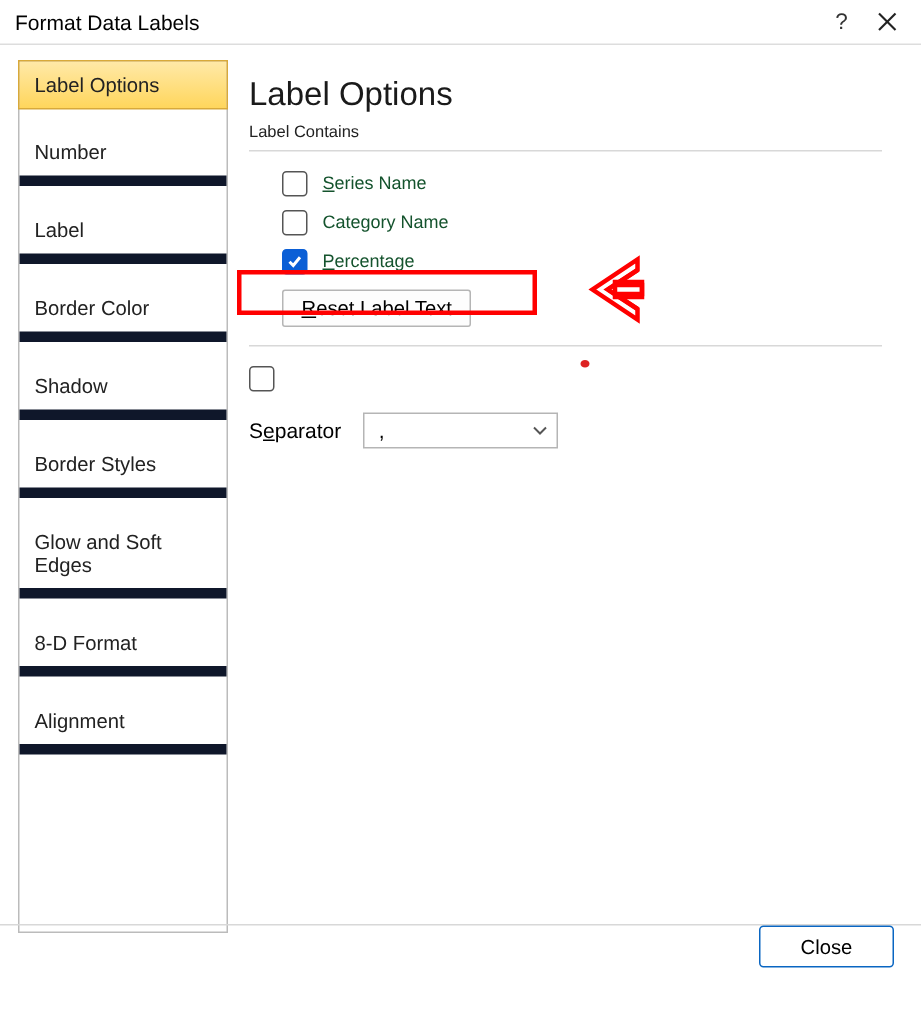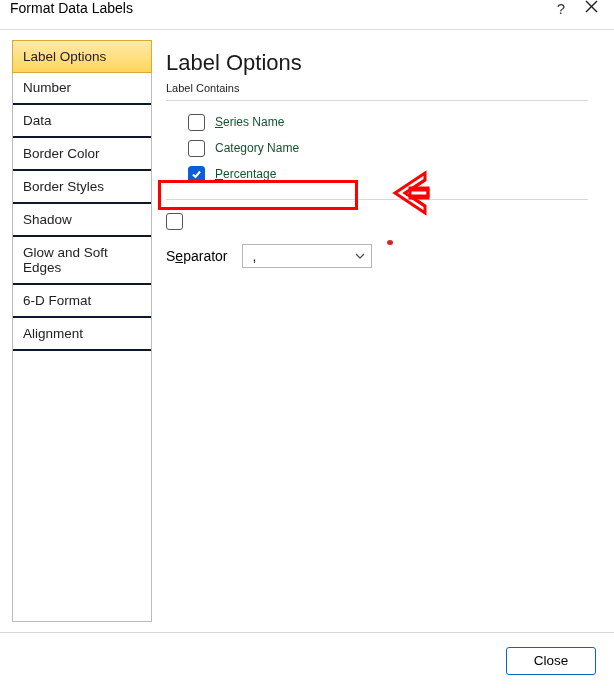--- a/index.html
+++ b/index.html
@@ -17,6 +17,7 @@
     .titlebar {
       height: 30px;
       display: flex;
+      align-items: center;
       padding: 0 8px 0 10px;
       border-bottom: 1px solid #ddd;
       font-size: 14px;

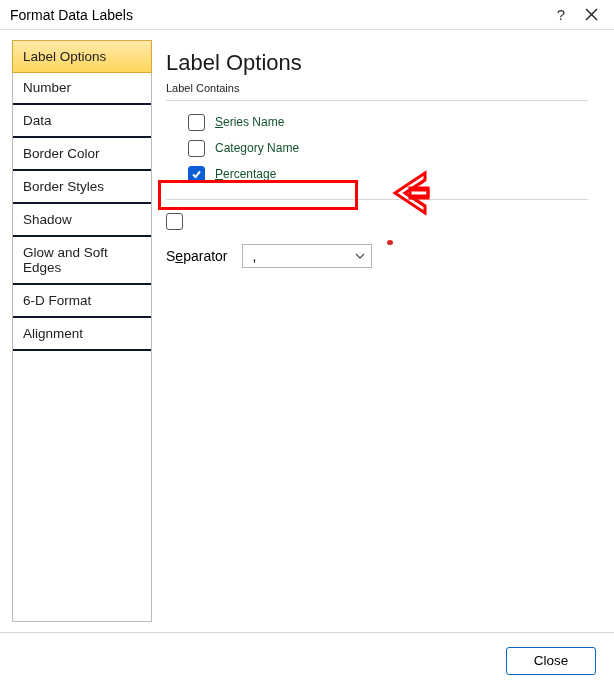--- a/index.html
+++ b/index.html
@@ -60,8 +60,9 @@
       padding: 8px 10px;
       font-size: 13.5px;
       color: #222;
-      border-bottom: 2px solid #0f172a;
-      cursor: pointer;
+      border-bottom: 7px solid #0f172a;
+      cursor: pointer;
+      margin-top: 14px;
     }
     .sidebar-item.active {
       background: linear-gradient(#ffe9a8, #ffd65c);

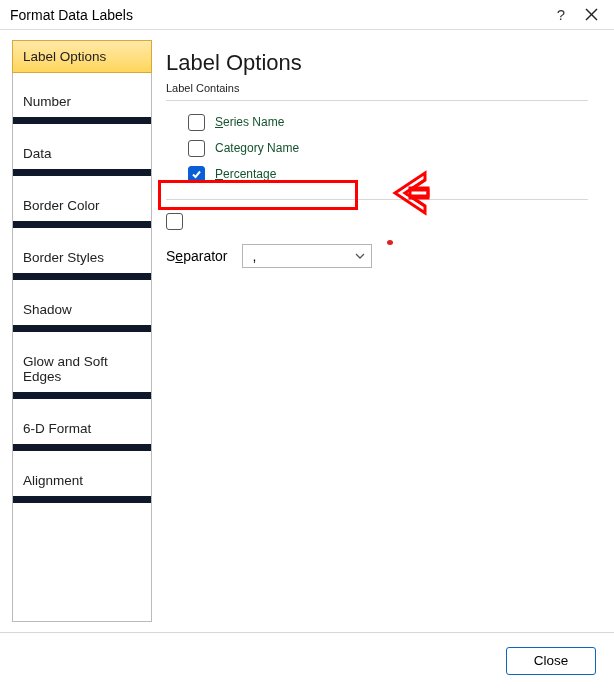--- a/index.html
+++ b/index.html
@@ -219,7 +219,7 @@
   <div class="sidebar">
     <div class="sidebar-item active">Label Options</div>
     <div class="sidebar-item">Number</div>
-    <div class="sidebar-item">Data</div>
+    <div class="sidebar-item">Label</div>
     <div class="sidebar-item">Border Color</div>
     <div class="sidebar-item">Border Styles</div>
     <div class="sidebar-item">Shadow</div>

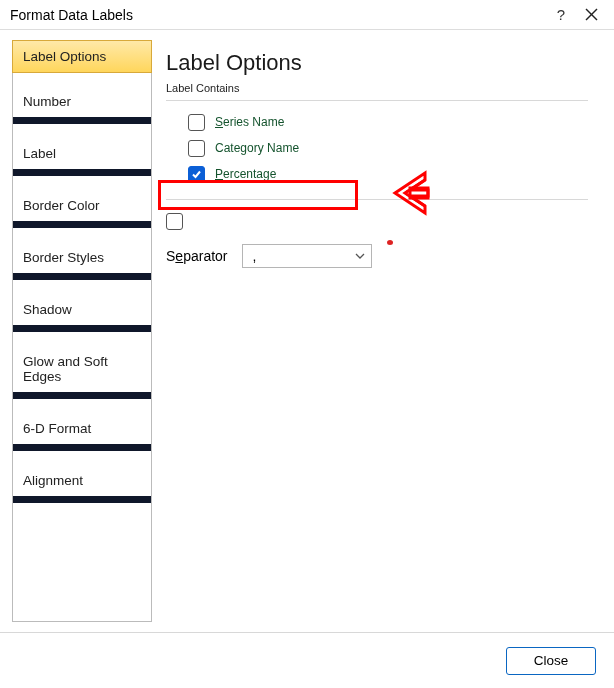--- a/index.html
+++ b/index.html
@@ -256,6 +256,7 @@
       </div>
     </div>
 
+    <button class="reset-btn"><span></span><span class="underline-letter">R</span><span>eset Label Text</span></button>
 
     <div class="section2">
       <div class="hr-line"></div>

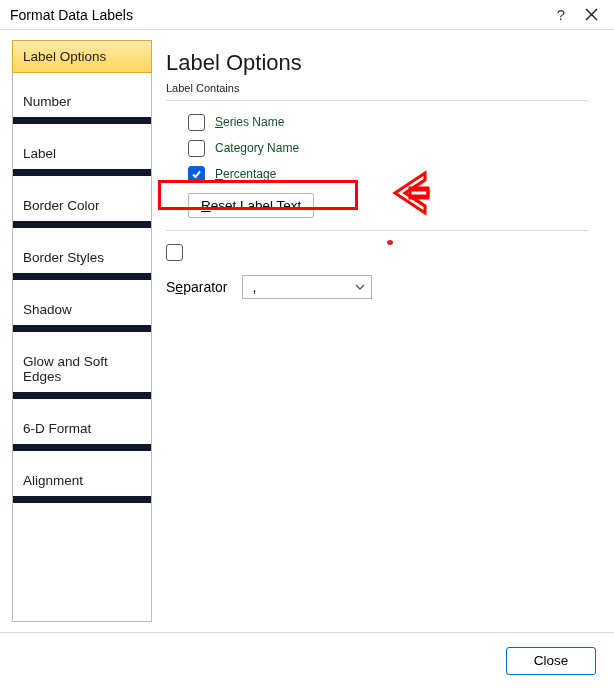--- a/index.html
+++ b/index.html
@@ -221,8 +221,8 @@
     <div class="sidebar-item">Number</div>
     <div class="sidebar-item">Label</div>
     <div class="sidebar-item">Border Color</div>
+    <div class="sidebar-item">Shadow</div>
     <div class="sidebar-item">Border Styles</div>
-    <div class="sidebar-item">Shadow</div>
     <div class="sidebar-item">Glow and Soft Edges</div>
     <div class="sidebar-item">6-D Format</div>
     <div class="sidebar-item">Alignment</div>

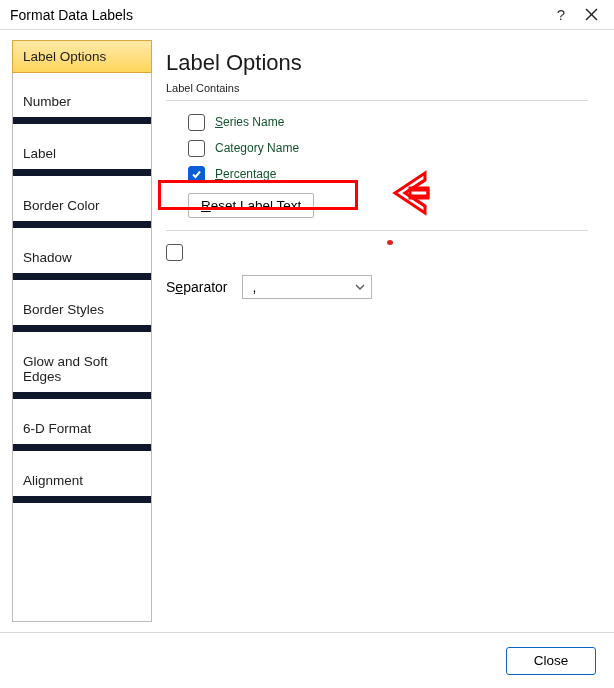--- a/index.html
+++ b/index.html
@@ -224,7 +224,7 @@
     <div class="sidebar-item">Shadow</div>
     <div class="sidebar-item">Border Styles</div>
     <div class="sidebar-item">Glow and Soft Edges</div>
-    <div class="sidebar-item">6-D Format</div>
+    <div class="sidebar-item">8-D Format</div>
     <div class="sidebar-item">Alignment</div>
   </div>
 

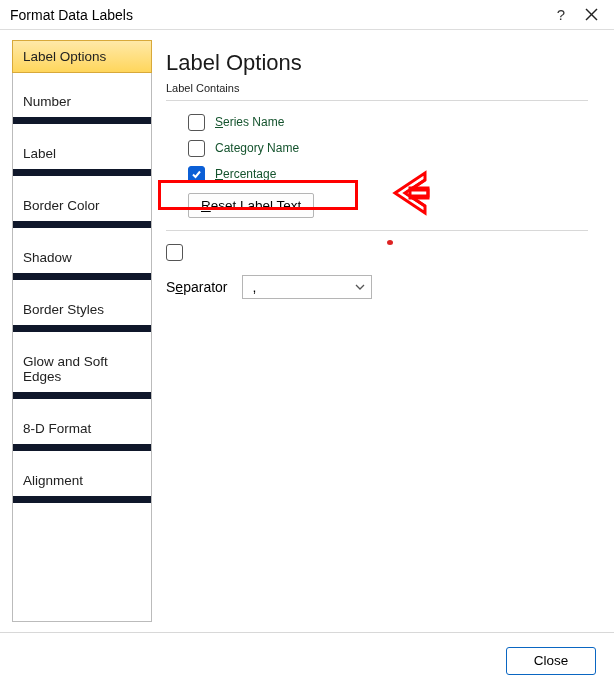--- a/index.html
+++ b/index.html
@@ -165,10 +165,9 @@
       left: 0;
       right: 0;
       bottom: 0;
-      height: 56px;
+      height: 72px;
       border-top: 1px solid #d8d8d8;
       display: flex;
-      align-items: center;
       justify-content: flex-end;
       padding-right: 18px;
     }

